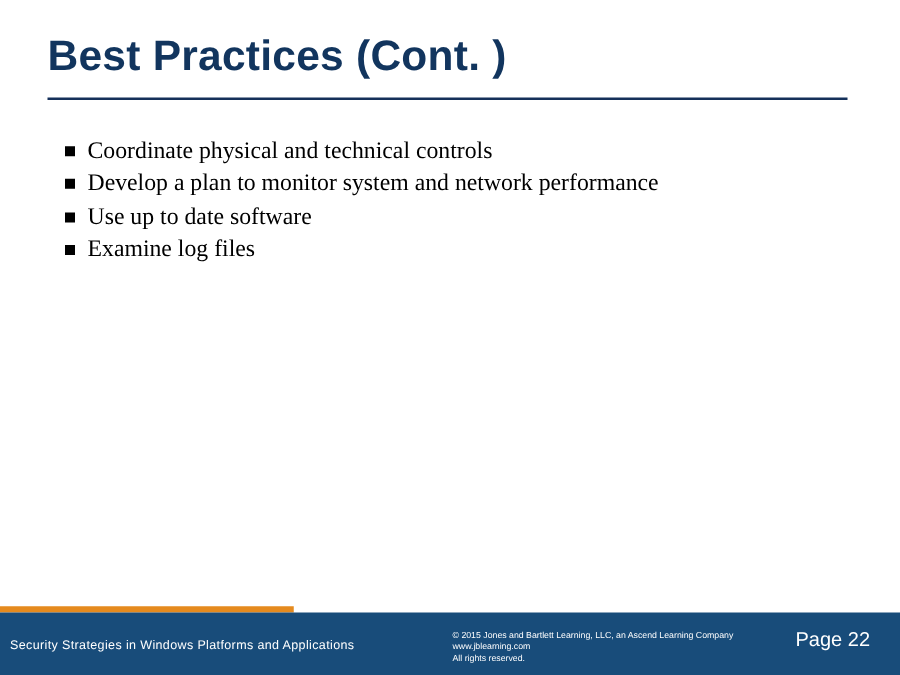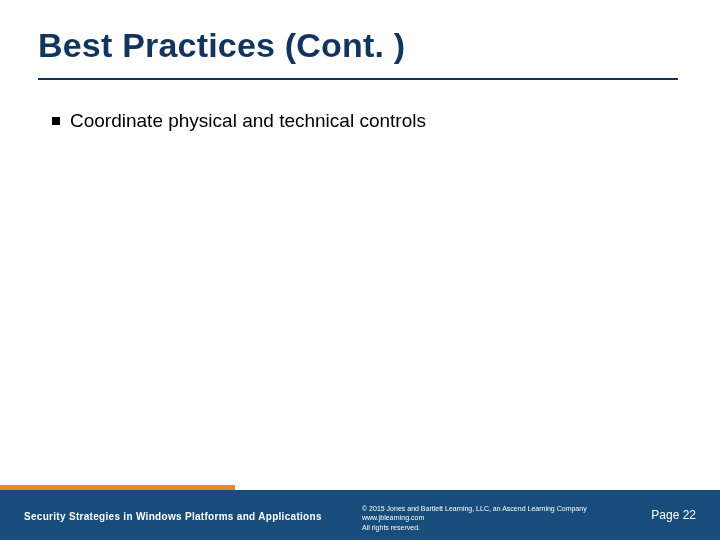--- a/index.html
+++ b/index.html
@@ -48,6 +48,7 @@
     display: flex;
     align-items: flex-start;
     margin-bottom: 1px;
+    font-family: Liberation Serif, serif;
   }
   .content .marker {
     flex: 0 0 auto;

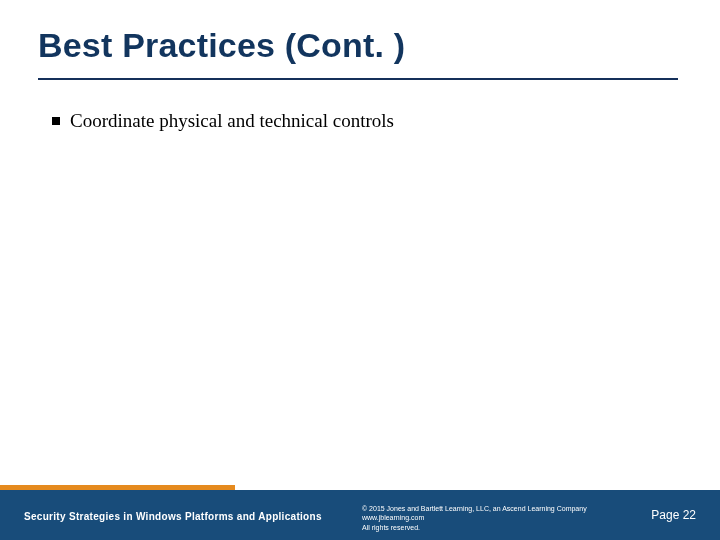--- a/index.html
+++ b/index.html
@@ -116,6 +116,10 @@
       <span class="marker"></span>
       <span class="txt">Coordinate physical and technical controls</span>
     </div>
+    <div class="item">
+      <span class="marker"></span>
+      <span class="txt">Develop a plan to monitor system and network performance</span>
+    </div>
   </div>
 
   <div class="accent-bar"></div>

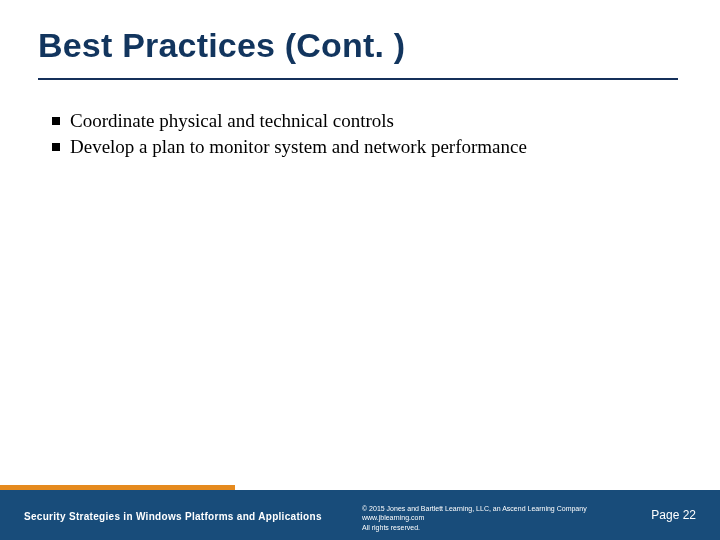--- a/index.html
+++ b/index.html
@@ -120,6 +120,10 @@
       <span class="marker"></span>
       <span class="txt">Develop a plan to monitor system and network performance</span>
     </div>
+    <div class="item">
+      <span class="marker"></span>
+      <span class="txt">Use up to date software</span>
+    </div>
   </div>
 
   <div class="accent-bar"></div>

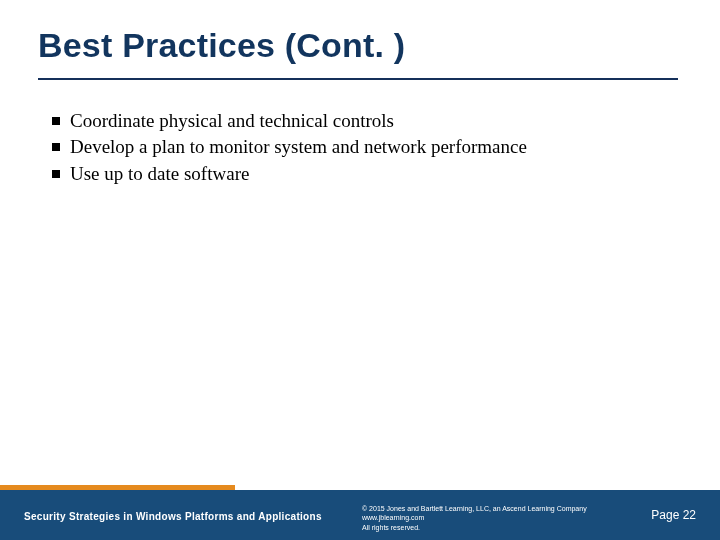--- a/index.html
+++ b/index.html
@@ -124,6 +124,10 @@
       <span class="marker"></span>
       <span class="txt">Use up to date software</span>
     </div>
+    <div class="item">
+      <span class="marker"></span>
+      <span class="txt">Examine log files</span>
+    </div>
   </div>
 
   <div class="accent-bar"></div>

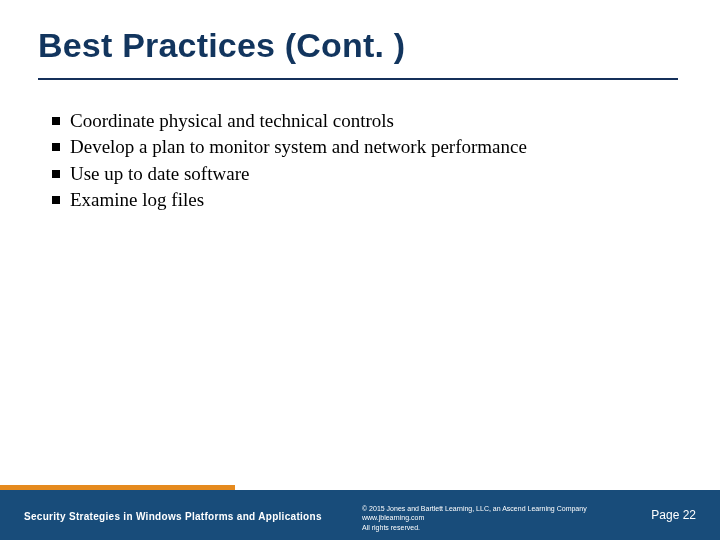--- a/index.html
+++ b/index.html
@@ -79,12 +79,11 @@
   }
   .footer-left {
     position: absolute;
-    left: 24px;
+    left: 8px;
     bottom: 18px;
     color: #ffffff;
     font-size: 10px;
     letter-spacing: 0.3px;
-    font-weight: bold;
   }
   .footer-center {
     position: absolute;

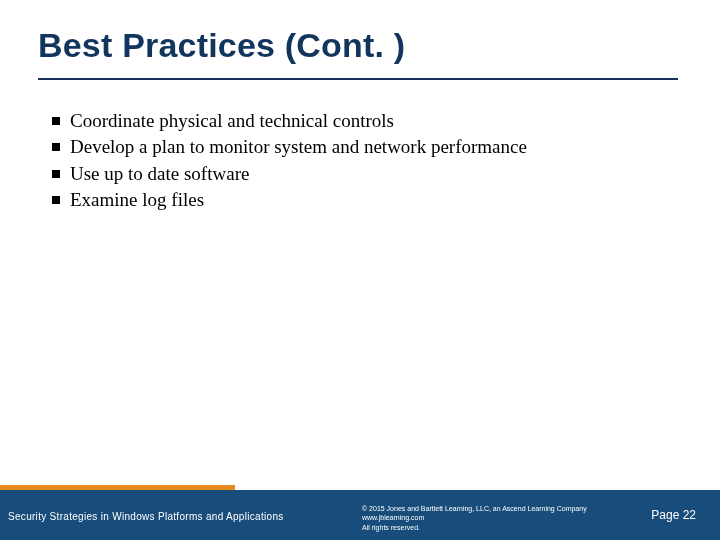--- a/index.html
+++ b/index.html
@@ -99,7 +99,7 @@
     right: 24px;
     bottom: 18px;
     color: #ffffff;
-    font-size: 12px;
+    font-size: 16px;
   }
 </style>
 </head>

